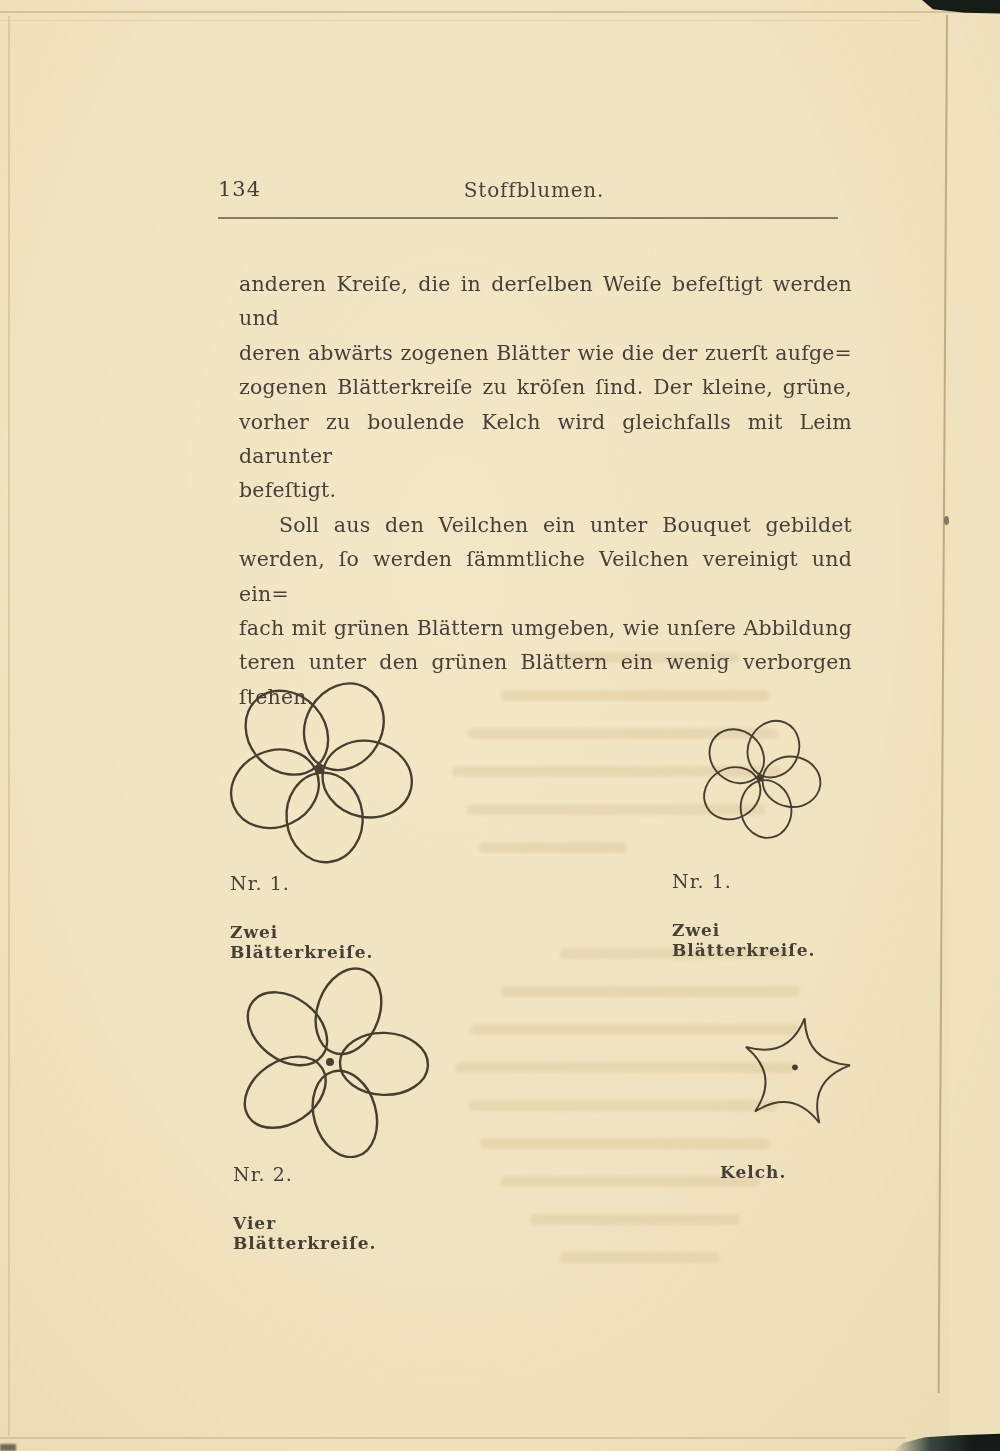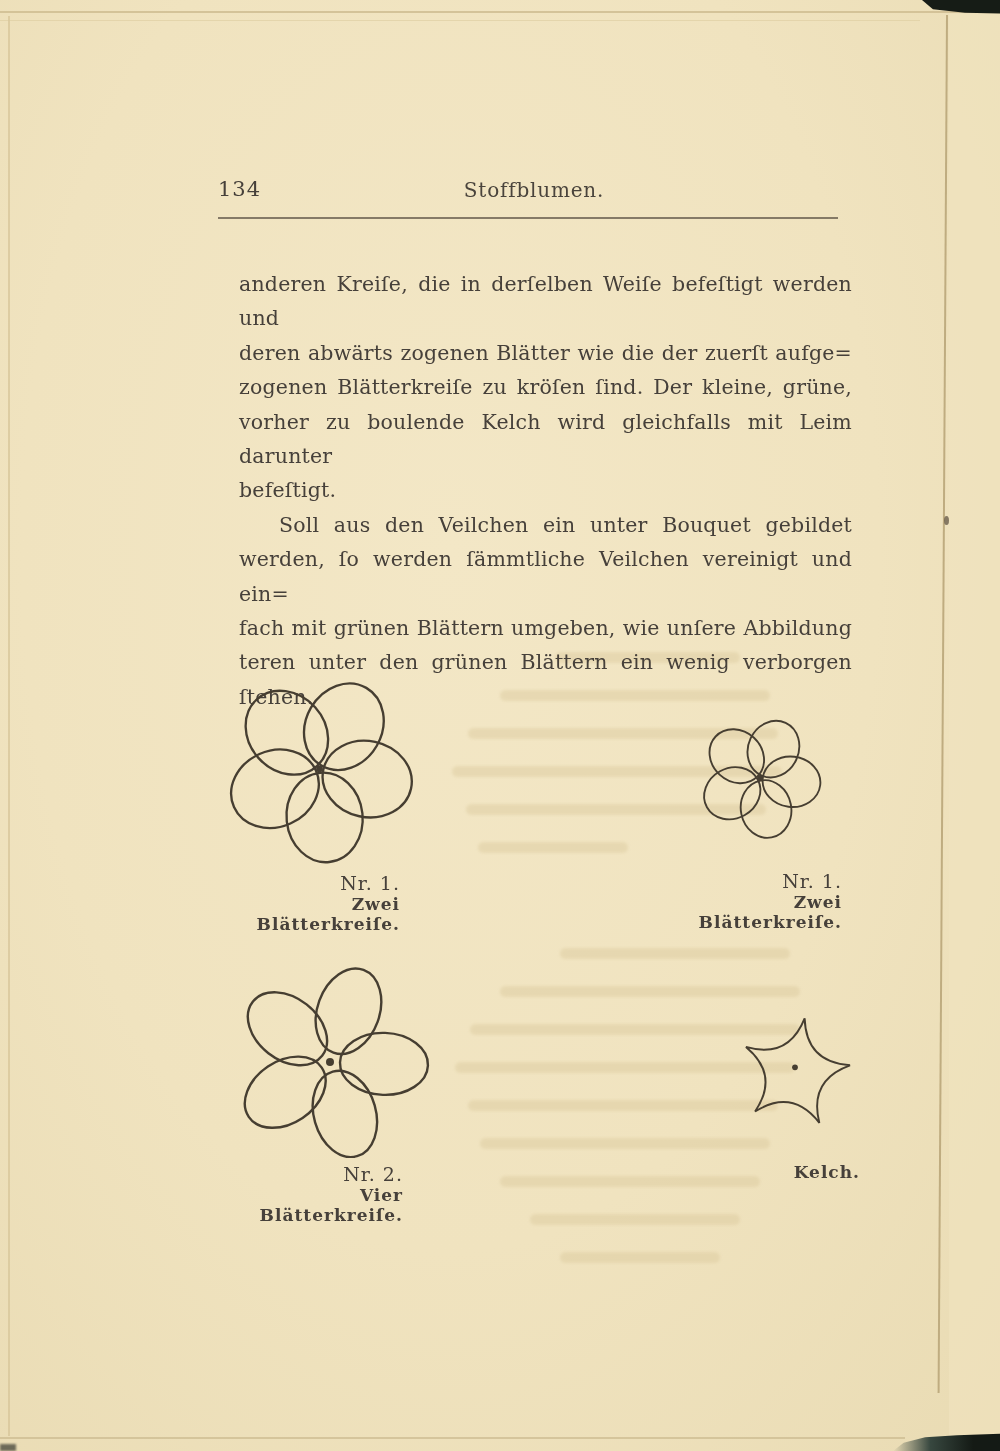--- a/index.html
+++ b/index.html
@@ -44,7 +44,7 @@
   
   .fig{position:absolute;}
   .fig svg{display:block;}
-  .cap{position:absolute;text-align:right;color:#46403a;}
+  .cap{position:absolute;text-align:left;color:#46403a;}
   .cap .nr{font-size:19px;letter-spacing:1px;}
   .cap .lbl{font-size:17px;font-weight:700;letter-spacing:1px;margin-top:0;}
   .cap .lbl-only{font-size:17px;font-weight:700;letter-spacing:1px;}

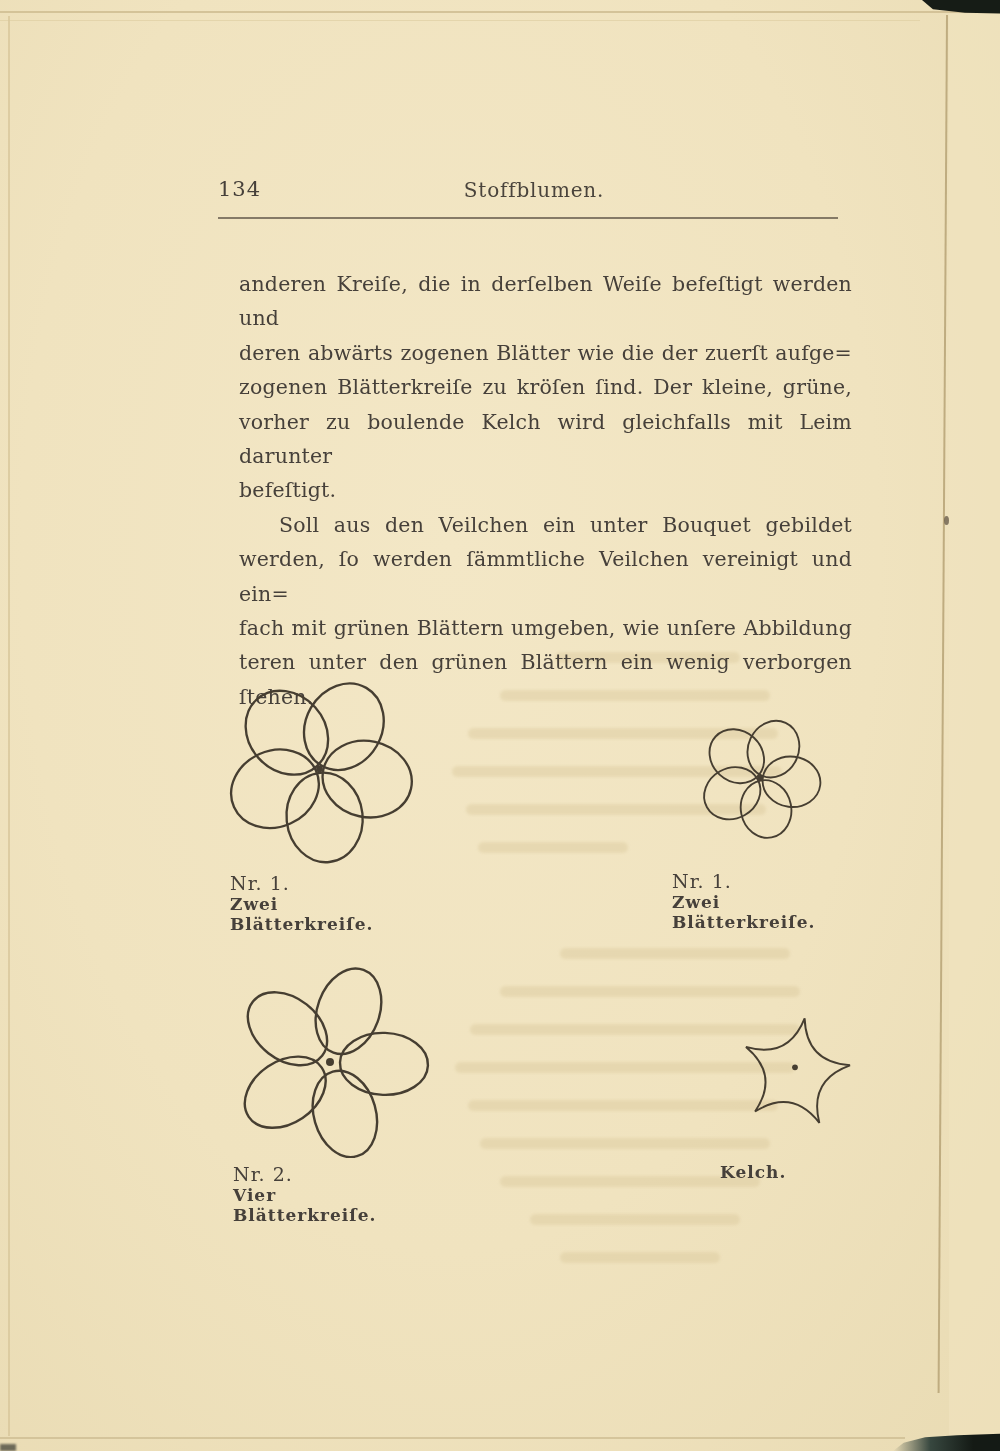--- a/index.html
+++ b/index.html
@@ -46,7 +46,7 @@
   .fig svg{display:block;}
   .cap{position:absolute;text-align:left;color:#46403a;}
   .cap .nr{font-size:19px;letter-spacing:1px;}
-  .cap .lbl{font-size:17px;font-weight:700;letter-spacing:1px;margin-top:0;}
+  .cap .lbl{font-size:17px;font-weight:700;letter-spacing:1px;margin-top:28px;}
   .cap .lbl-only{font-size:17px;font-weight:700;letter-spacing:1px;}
 
   

